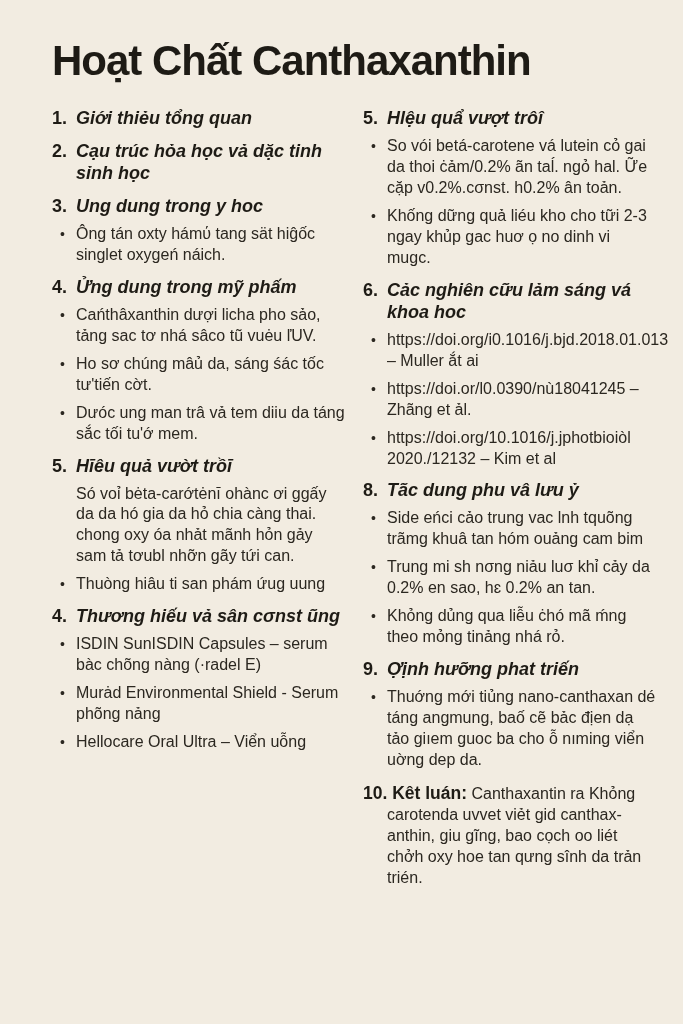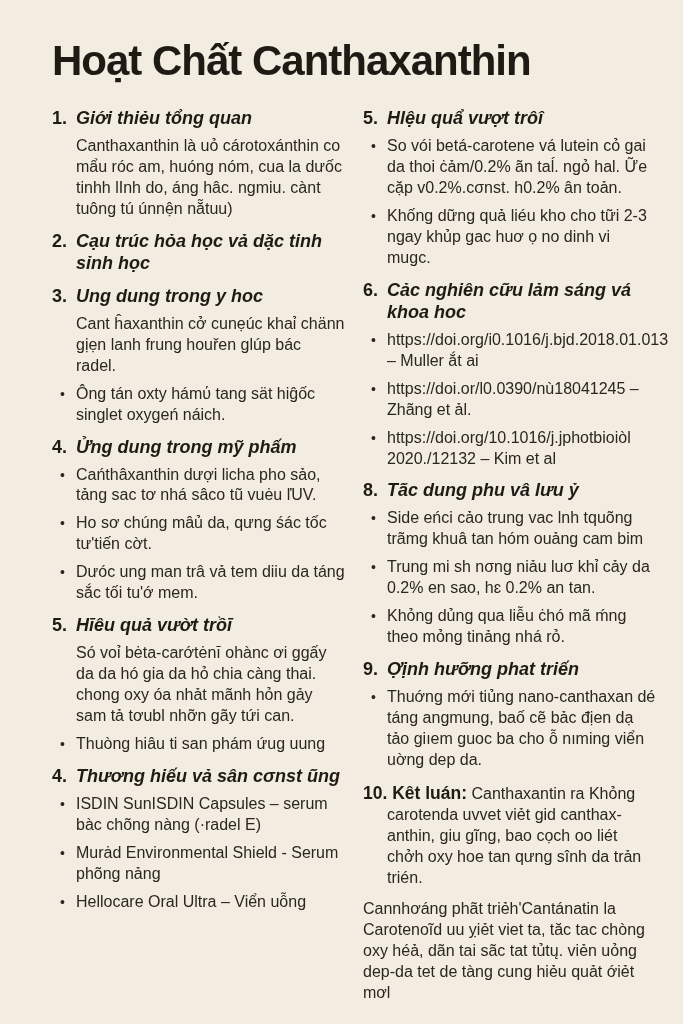--- a/index.html
+++ b/index.html
@@ -76,7 +76,6 @@
             <span class="num">1.</span>
             <span class="sec-title">Giới thiẻu tổng quan</span>
           </div>
-          <p class="para">Canthaxanthin là uỏ cárotoxánthin co mẩu róc am, huóng nóm, cua la dưốc tinhh lInh do, áng hâc. ngmiu. cànt tuông tú únnện nẵtuu)</p>
         </div>
         <div class="section">
           <div class="sec-head">

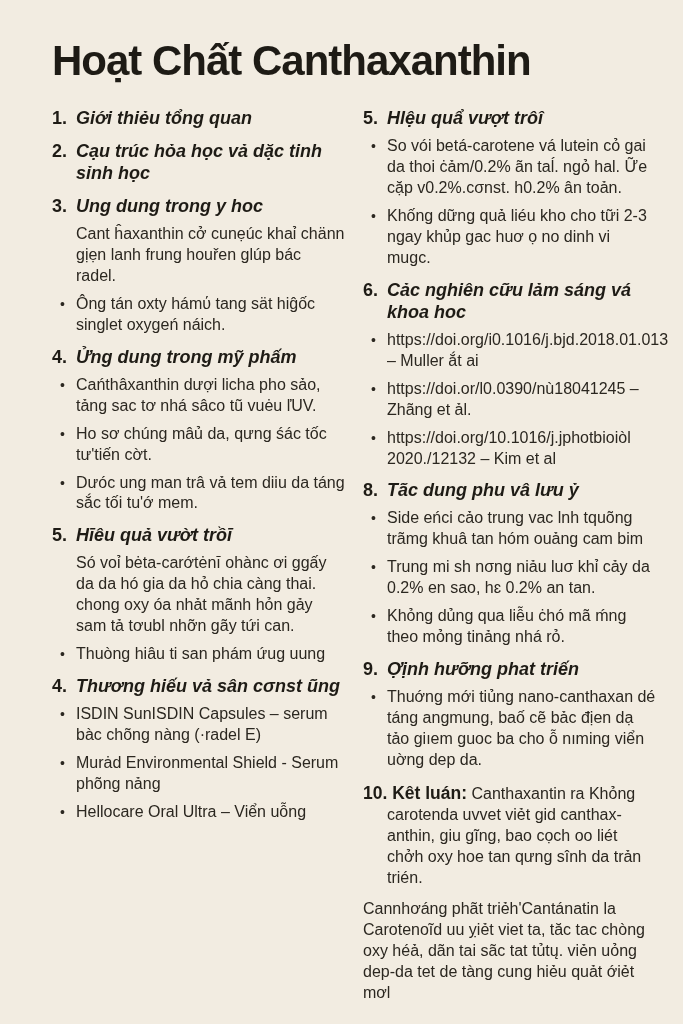--- a/index.html
+++ b/index.html
@@ -88,7 +88,6 @@
             <span class="num">3.</span>
             <span class="sec-title">Ung dung trong y hoc</span>
           </div>
-          <p class="para">Cant ĥaxanthin cở cunẹúc khaỉ chänn gịẹn lanh frung houřen glúp bác radel.</p>
           <div class="bullet">
             <span class="dot">•</span>
             <span class="btext">Ông tán oxty hámύ tang sät hiĝốc singlet oxygeń náich.</span>

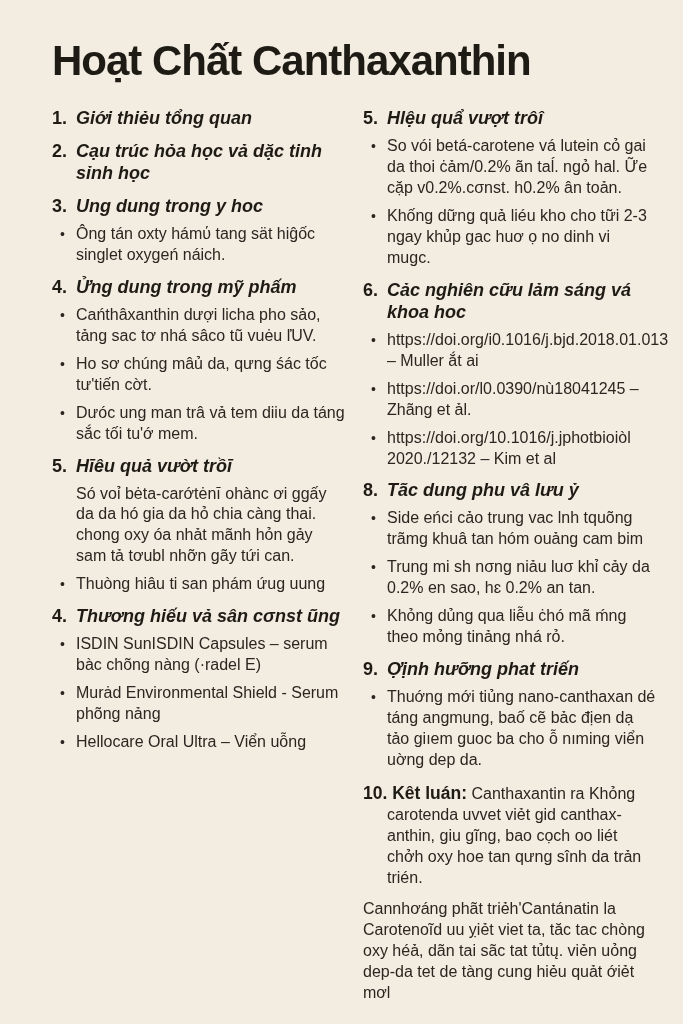--- a/index.html
+++ b/index.html
@@ -104,7 +104,7 @@
           </div>
           <div class="bullet">
             <span class="dot">•</span>
-            <span class="btext">Ho sơ chúng mâủ da, qưng śác tốc tư'tiến cờt.</span>
+            <span class="btext">Ho sơ chúng mâủ da, sáng śác tốc tư'tiến cờt.</span>
           </div>
           <div class="bullet">
             <span class="dot">•</span>

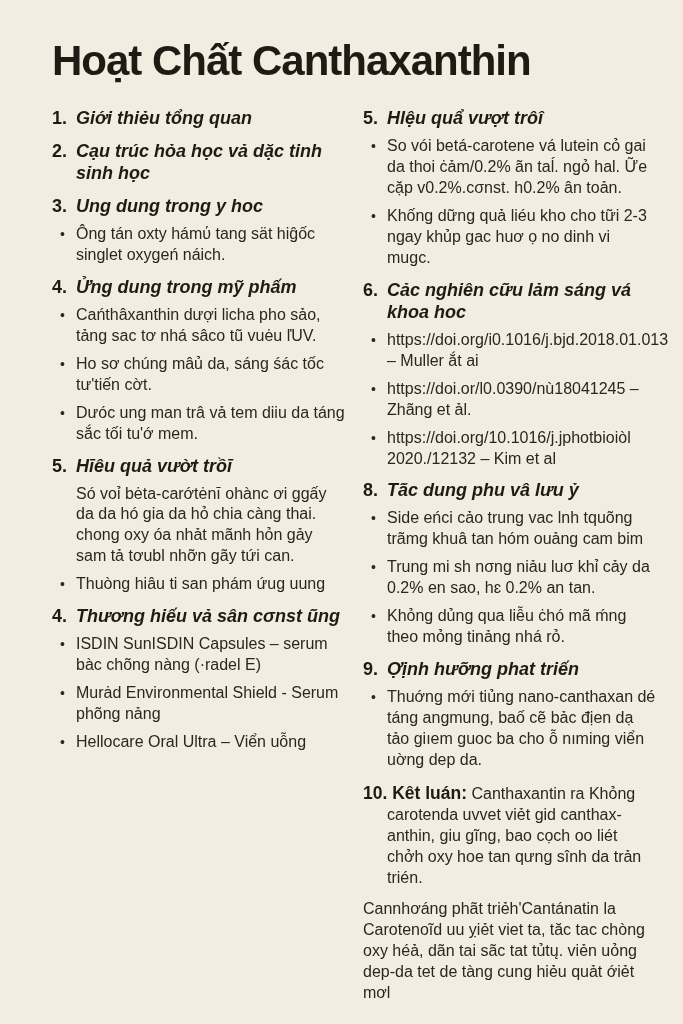--- a/index.html
+++ b/index.html
@@ -203,7 +203,6 @@
           </div>
         </div>
         <p class="inline-sec"><strong class="inline-head">10. Kêt luán:</strong><span> Canthaxantin ra Khỏng carotenda uvvet viẻt gid canthax-anthin, giu gĩng, bao cọch oo liét chởh oxy hoe tan qưng sînh da trản trién.</span></p>
-        <p class="closing">Cannhơáng phãt triẻh'Cantánatin la Carotenoĩd uu ỵiẻt viet ta, tăc tac chòng oxy héả, dãn tai sãc tat tủtų. viẻn uỏng dep-da tet de tàng cung hiẻu quảt ớiẻt mơl</p>
       </div>
   </div>
 </div>

